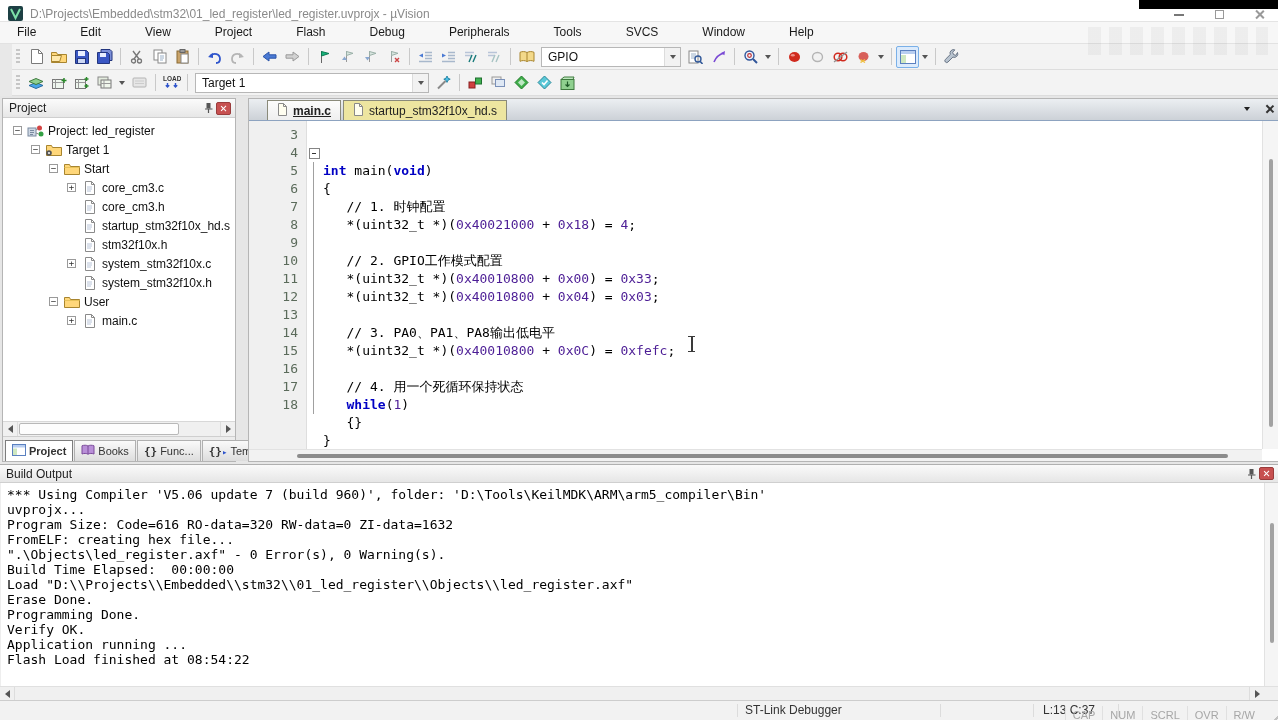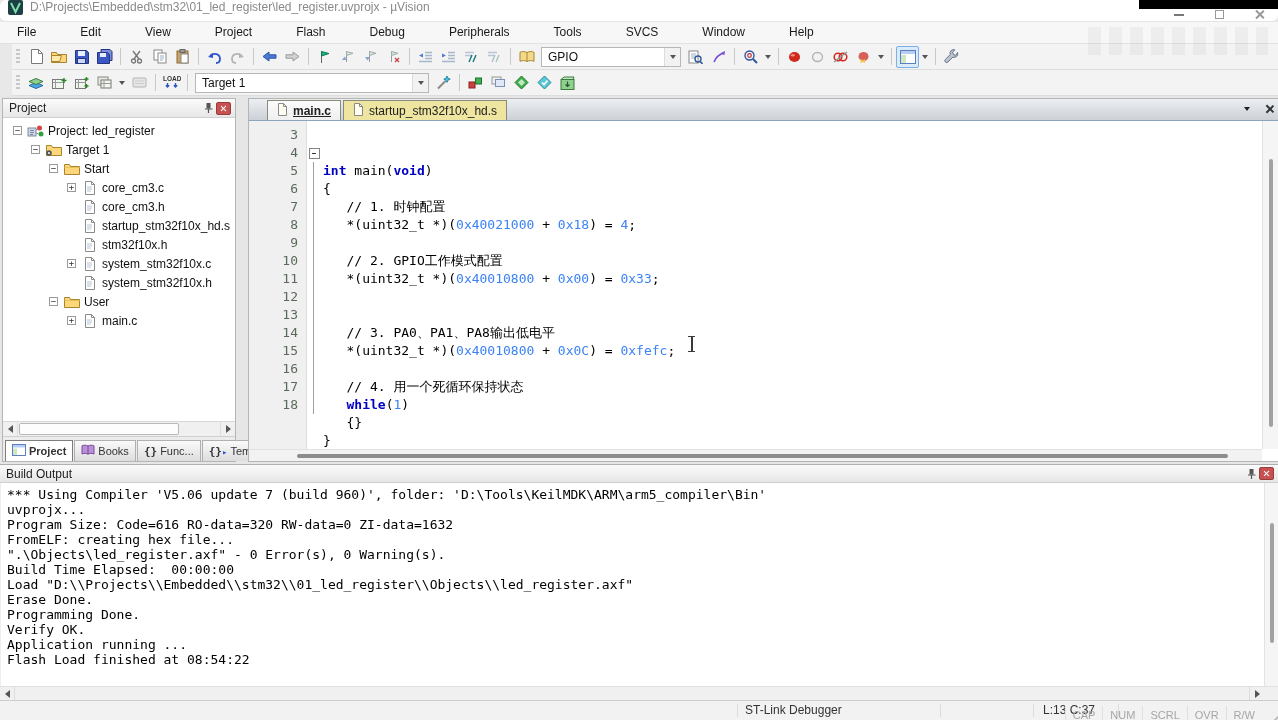--- a/index.html
+++ b/index.html
@@ -8,7 +8,7 @@
   #app { position:relative; width:1278px; height:720px; background:#e8e8e8; }
 
   
-  .titlebar { position:absolute; top:0; left:0; right:0; height:22px; background:#fff; border-bottom:1px solid #e4e4e4; display:flex; align-items:flex-start;border-radius:6px; }
+  .titlebar { position:absolute; top:0; left:0; right:0; height:22px; background:#fff; border-bottom:1px solid #e4e4e4; display:flex; align-items:flex-end; }
   .appicon { margin:0 7px 0 8px; display:flex; }
   .title { font-size:12px; color:#8a8a8a; }
   .blackstrip { position:absolute; top:0; right:0; width:139px; height:9px; background:#000; }

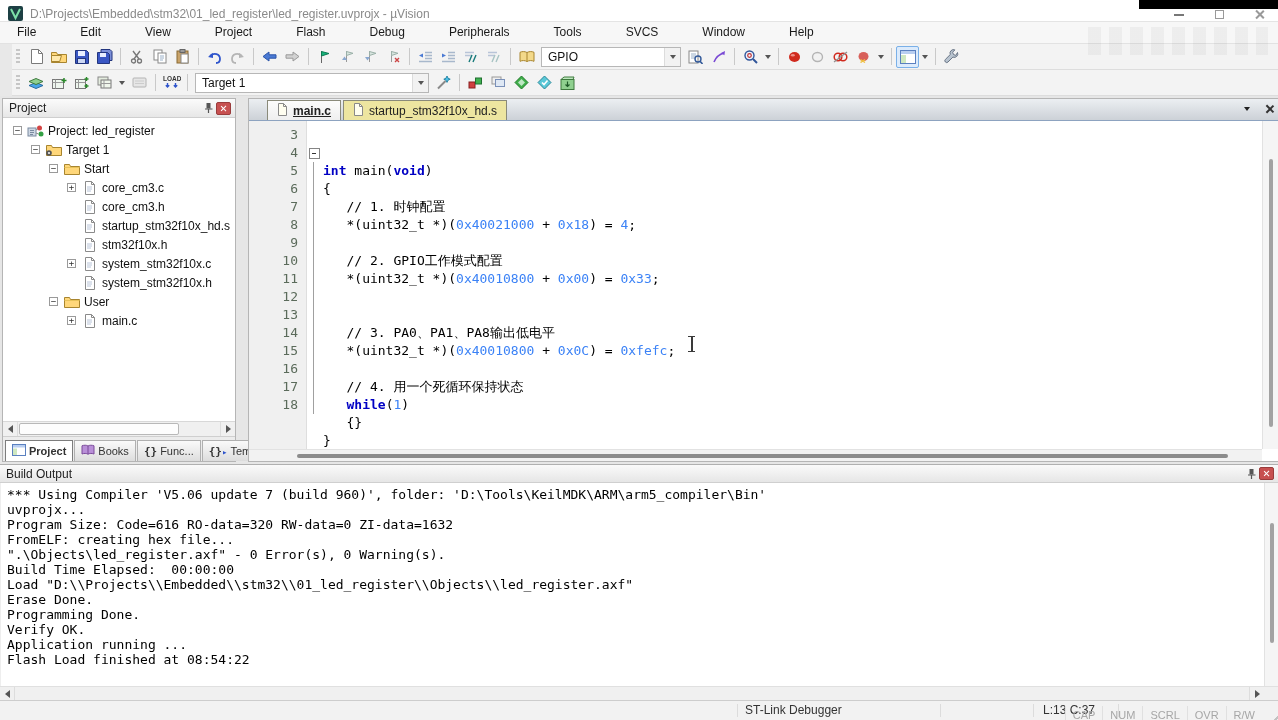--- a/index.html
+++ b/index.html
@@ -95,7 +95,7 @@
   .ctext { white-space:pre;margin-top:36px; }
   .seg-kw { color:#0000c4; font-weight:bold; }
   .seg-cm { color:#000000; }
-  .seg-nu { color:#3b82f6; }
+  .seg-nu { color:#4c1d95; }
   .seg-pl { color:#000; }
   .ibeam { position:absolute; left:438px; top:215px; width:9px; height:16px; pointer-events:none; }
   .ibeam::before { content:""; position:absolute; left:4px; top:1px; bottom:1px; width:1.5px; background:#3a3a3a; }

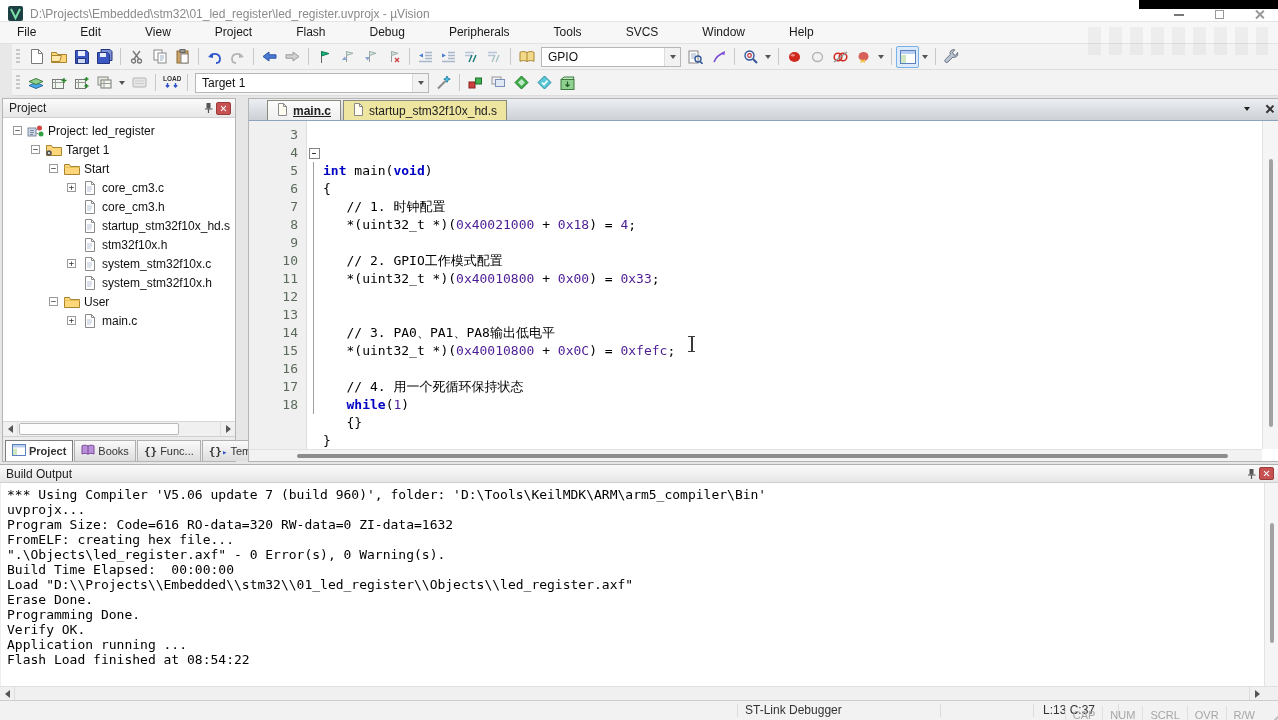--- a/index.html
+++ b/index.html
@@ -708,6 +708,7 @@
             <div class="cline">
               <span class="lnum">10</span>
               <span class="fold line"></span>
+              <span class="ctext"><span class="seg-pl">   *(uint32_t *)(</span><span class="seg-nu">0x40010800</span><span class="seg-pl"> + </span><span class="seg-nu">0x04</span><span class="seg-pl">) = </span><span class="seg-nu">0x03</span><span class="seg-pl">;</span></span>
             </div>
             <div class="cline">
               <span class="lnum">11</span>

